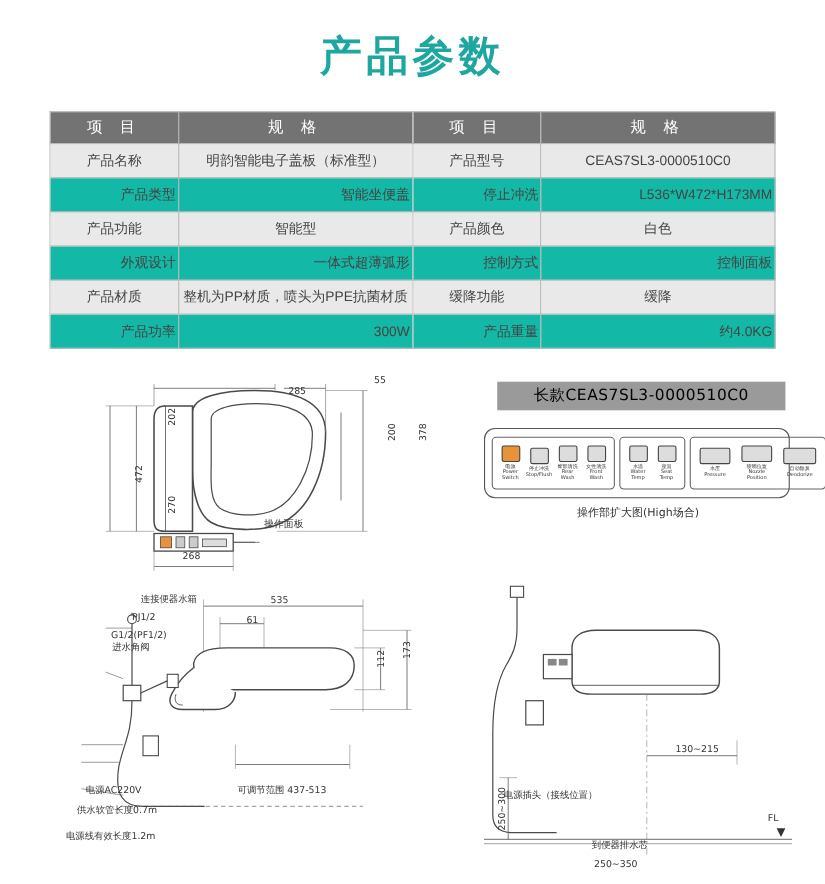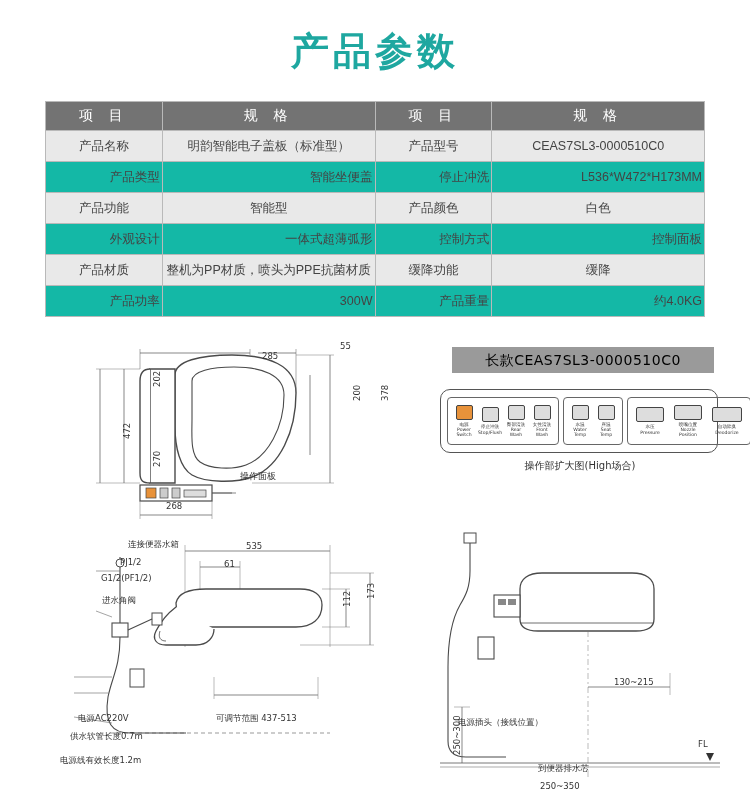--- a/index.html
+++ b/index.html
@@ -352,7 +352,7 @@
     <div class="label cn" style="left:104px;top:204px;margin-left:24px;">连接便器水箱</div>
     <div class="label" style="left:120px;top:222px;">PJ1/2</div>
     <div class="label" style="left:88px;top:238px;padding-left:13px;">G1/2(PF1/2)</div>
-    <div class="label cn" style="left:102px;top:260px;text-align:right;">进水角阀</div>
+    <div class="label cn" style="left:102px;top:248px;text-align:right;">进水角阀</div>
     <div class="label cn" style="left:78px;top:378px;">电源AC220V</div>
     <div class="label cn" style="left:70px;top:396px;">供水软管长度0.7m</div>
     <div class="label cn" style="left:60px;top:420px;text-align:center;">电源线有效长度1.2m</div>

